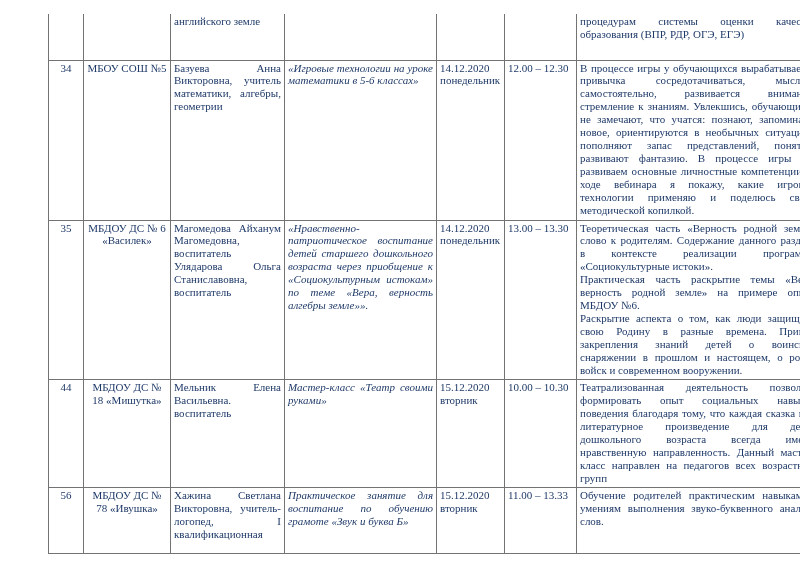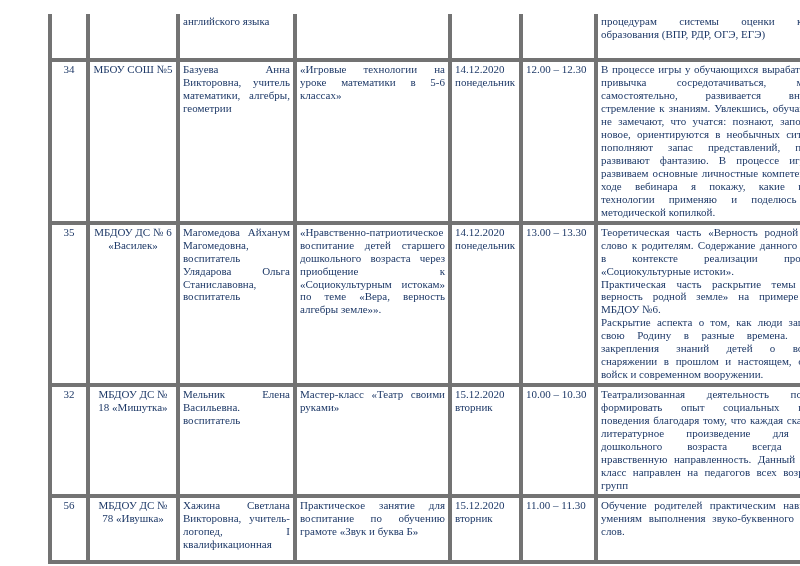--- a/index.html
+++ b/index.html
@@ -59,7 +59,7 @@
       <tr class="row-partial">
         <td class="c-num"></td>
         <td class="c-org"></td>
-        <td class="c-teacher">английского языка</td>
+        <td class="c-teacher">английского земле</td>
         <td class="c-topic"></td>
         <td class="c-date"></td>
         <td class="c-time"></td>

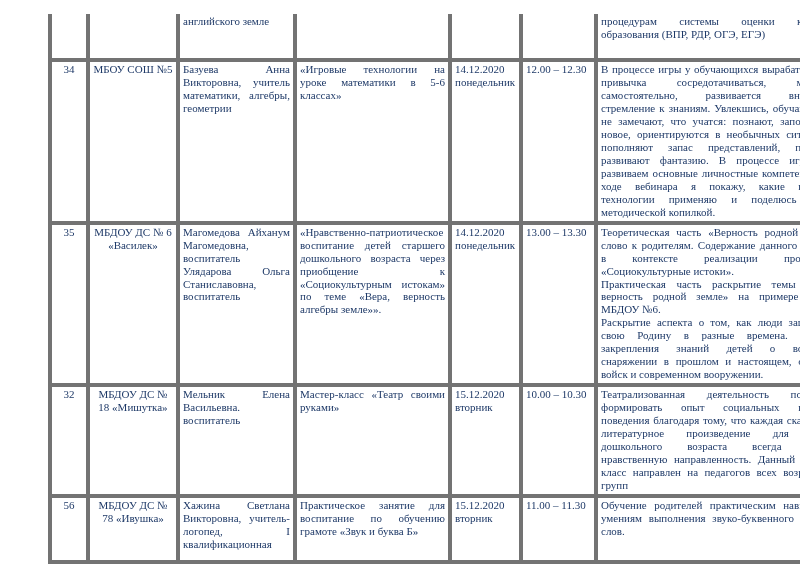--- a/index.html
+++ b/index.html
@@ -27,7 +27,7 @@
     line-height: 1.18;
   }
   table.schedule td {
-    border: 4px solid #737373;
+    border: 1px solid #737373;
     vertical-align: top;
     padding: 1px 3px 2px 3px;
     white-space: pre-line;

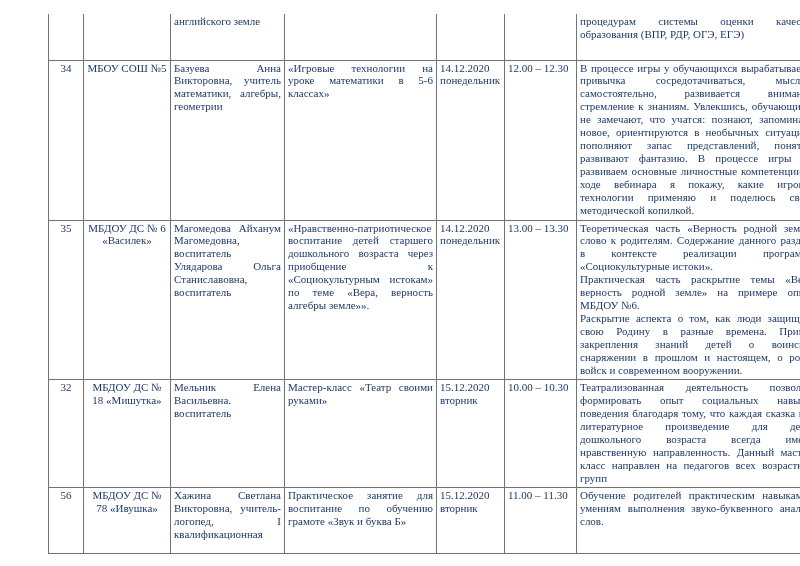--- a/index.html
+++ b/index.html
@@ -45,7 +45,7 @@
   td.c-num  { width: 28px;  text-align: center; }
   td.c-org  { width: 80px;  text-align: center; }
   td.c-teacher { width: 107px; text-align: justify; }
-  td.c-topic   { width: 145px; text-align: justify; }
+  td.c-topic   { width: 145px; text-align: justify; font-style: italic; }
   td.c-date    { width: 61px;  text-align: justify; }
   td.c-time    { width: 65px;  text-align: justify; margin-top: 23px; }
   td.c-desc    { width: 236px; text-align: justify; }

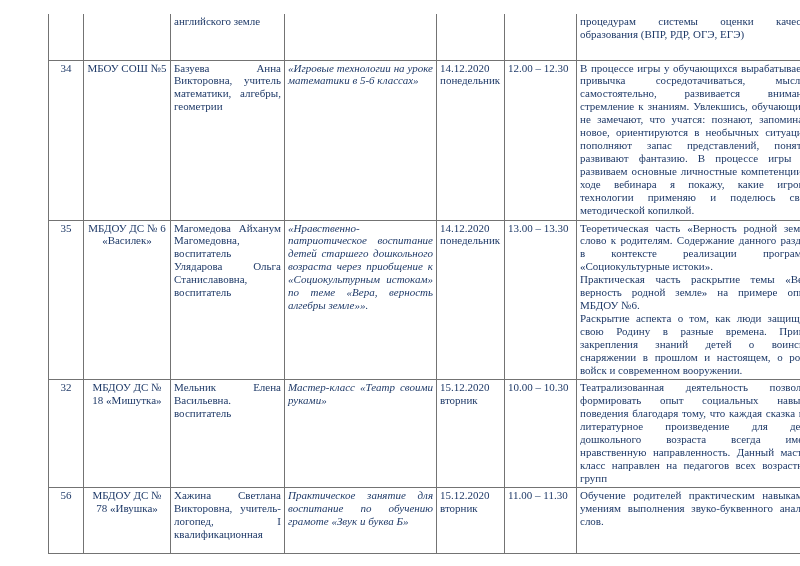--- a/index.html
+++ b/index.html
@@ -87,7 +87,7 @@
 Раскрытие аспекта о том, как люди защищали свою Родину в разные времена. Пример закрепления знаний детей о воинском снаряжении в прошлом и настоящем, о родах войск и современном вооружении.</td>
       </tr>
       <tr class="row-36">
-        <td class="c-num">32</td>
+        <td class="c-num">44</td>
         <td class="c-org">МБДОУ ДС № 18 «Мишутка»</td>
         <td class="c-teacher">Мельник Елена Васильевна. воспитатель</td>
         <td class="c-topic">Мастер-класс «Театр своими руками»</td>

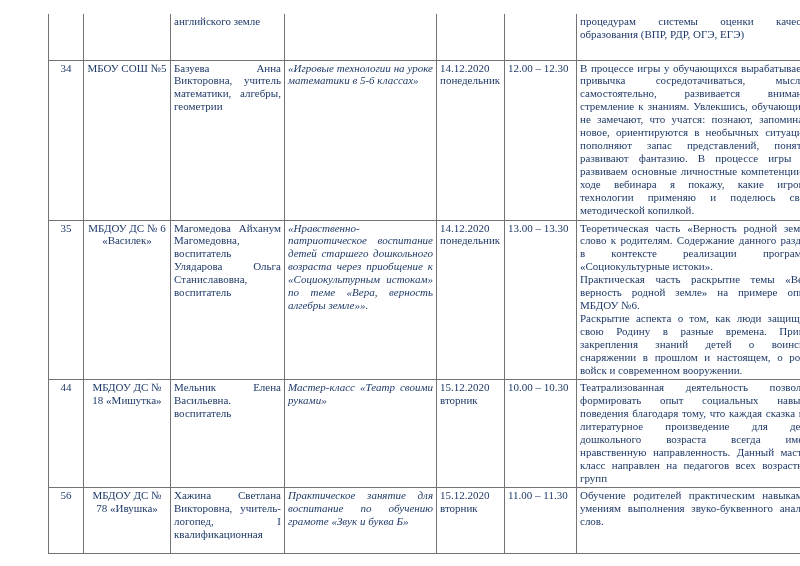--- a/index.html
+++ b/index.html
@@ -101,7 +101,7 @@
         <td class="c-teacher">Хажина Светлана Викторовна, учитель-логопед, I квалификационная</td>
         <td class="c-topic">Практическое занятие для воспитание по обучению грамоте «Звук и буква Б»</td>
         <td class="c-date">15.12.2020 вторник</td>
-        <td class="c-time">11.00 – 11.30</td>
+        <td class="c-time">11.00 – 13.33</td>
         <td class="c-desc">Обучение родителей практическим навыкам и умениям выполнения звуко-буквенного анализа слов.</td>
       </tr>
     </tbody>

